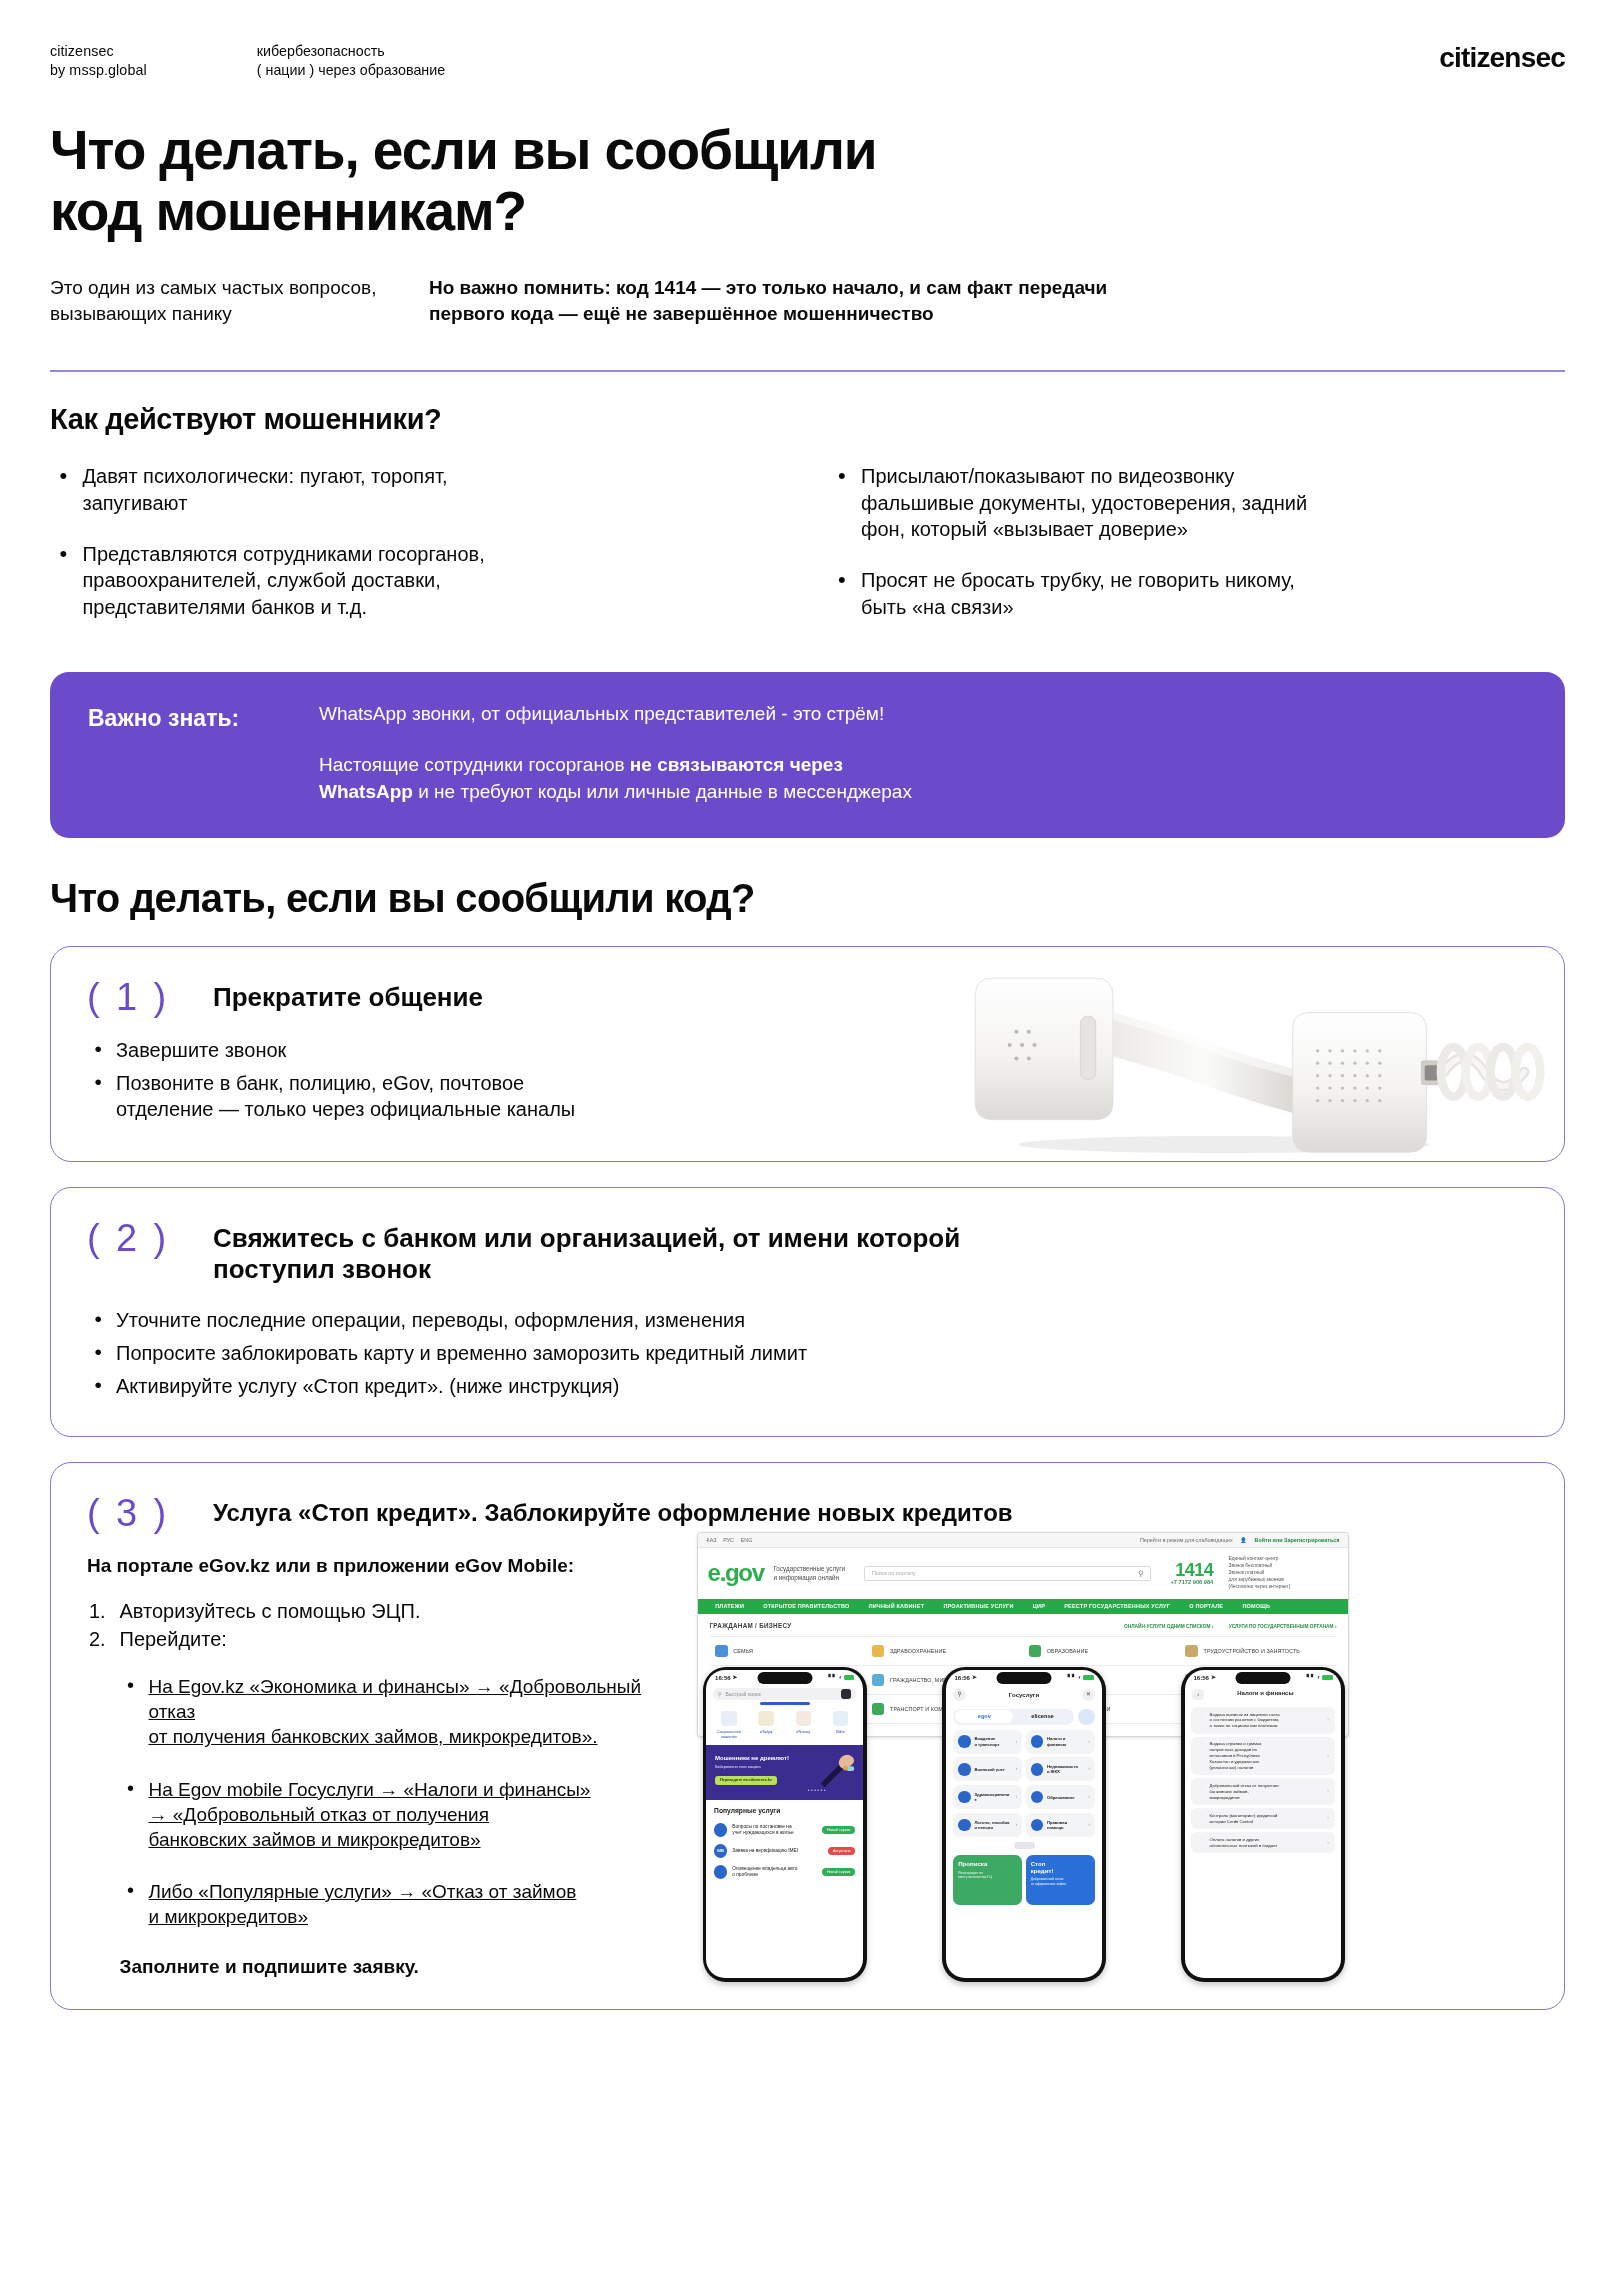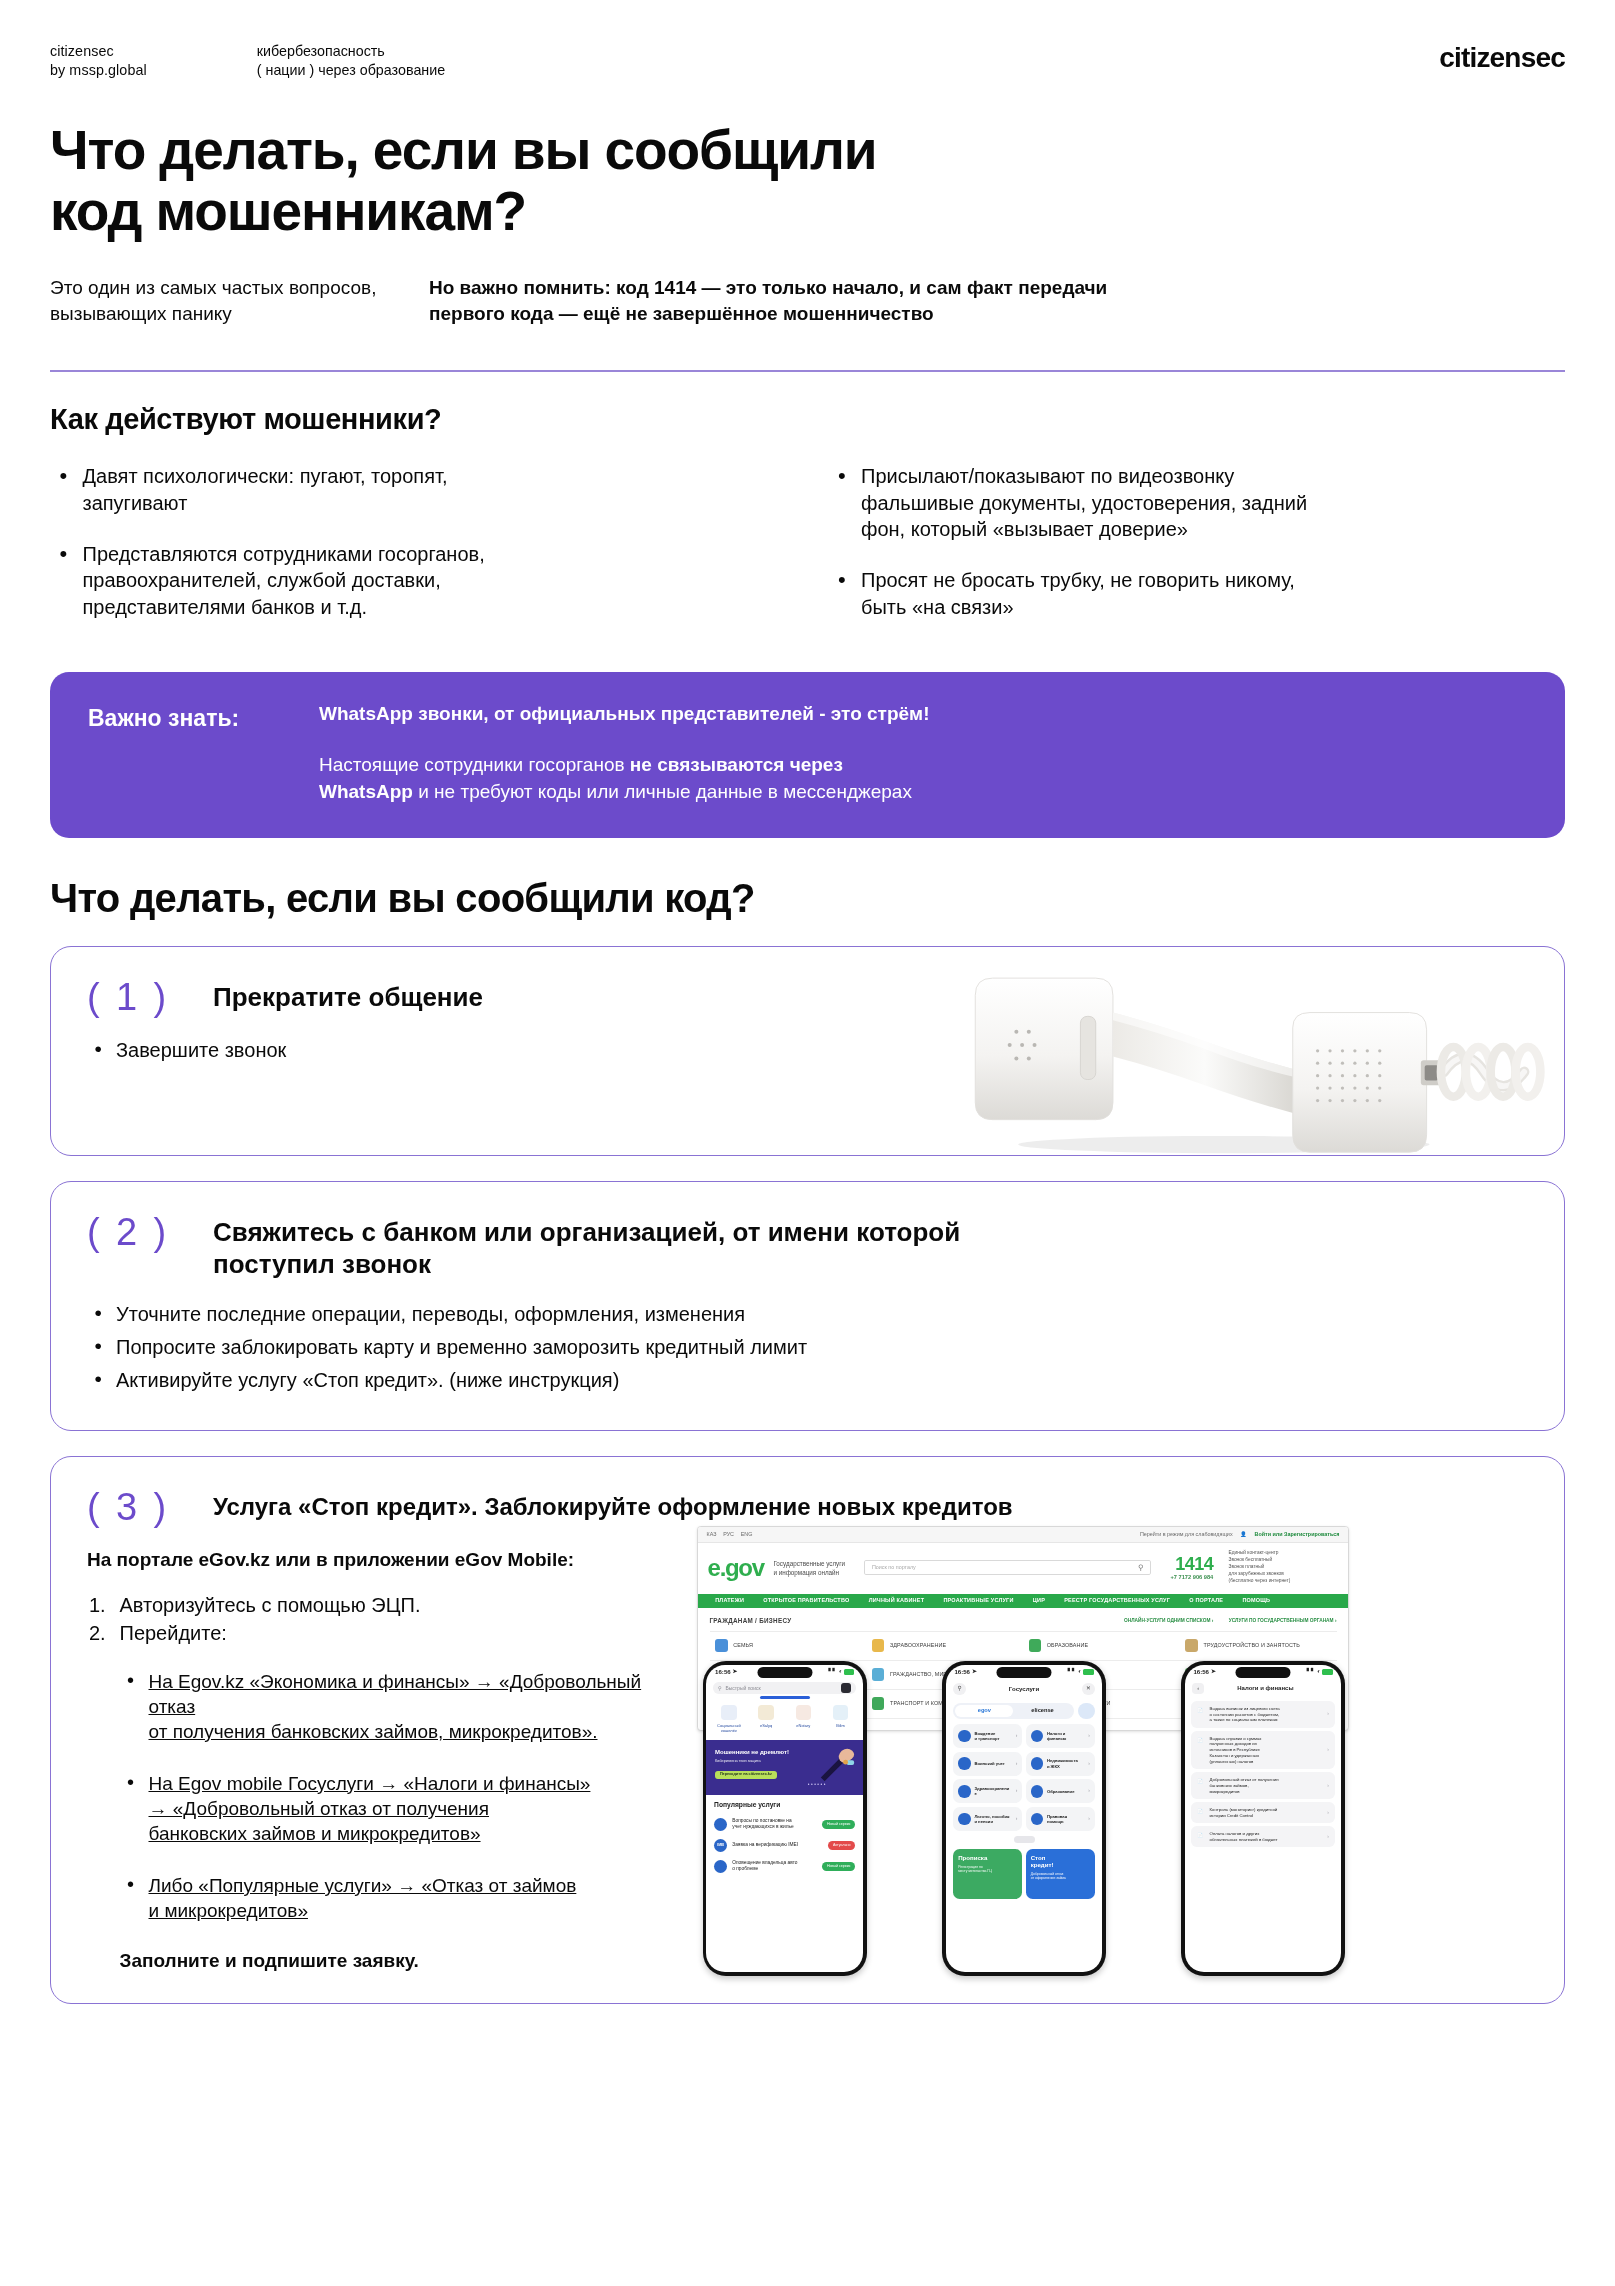--- a/index.html
+++ b/index.html
@@ -55,7 +55,7 @@
   }
   .callout-label { width:231px; font-size:23px; font-weight:bold; padding-top:3.8px; }
   .callout-body { flex:1; }
-  .callout-line1 { font-size:19px; line-height:1.35;font-weight:bold; }
+  .callout-line1 { font-size:19px; line-height:1.35; }
   .callout-line2 { font-size:19px; line-height:1.42; margin-top:25px; white-space:pre-line; }
   .callout-line2 b { font-weight:bold; }
 

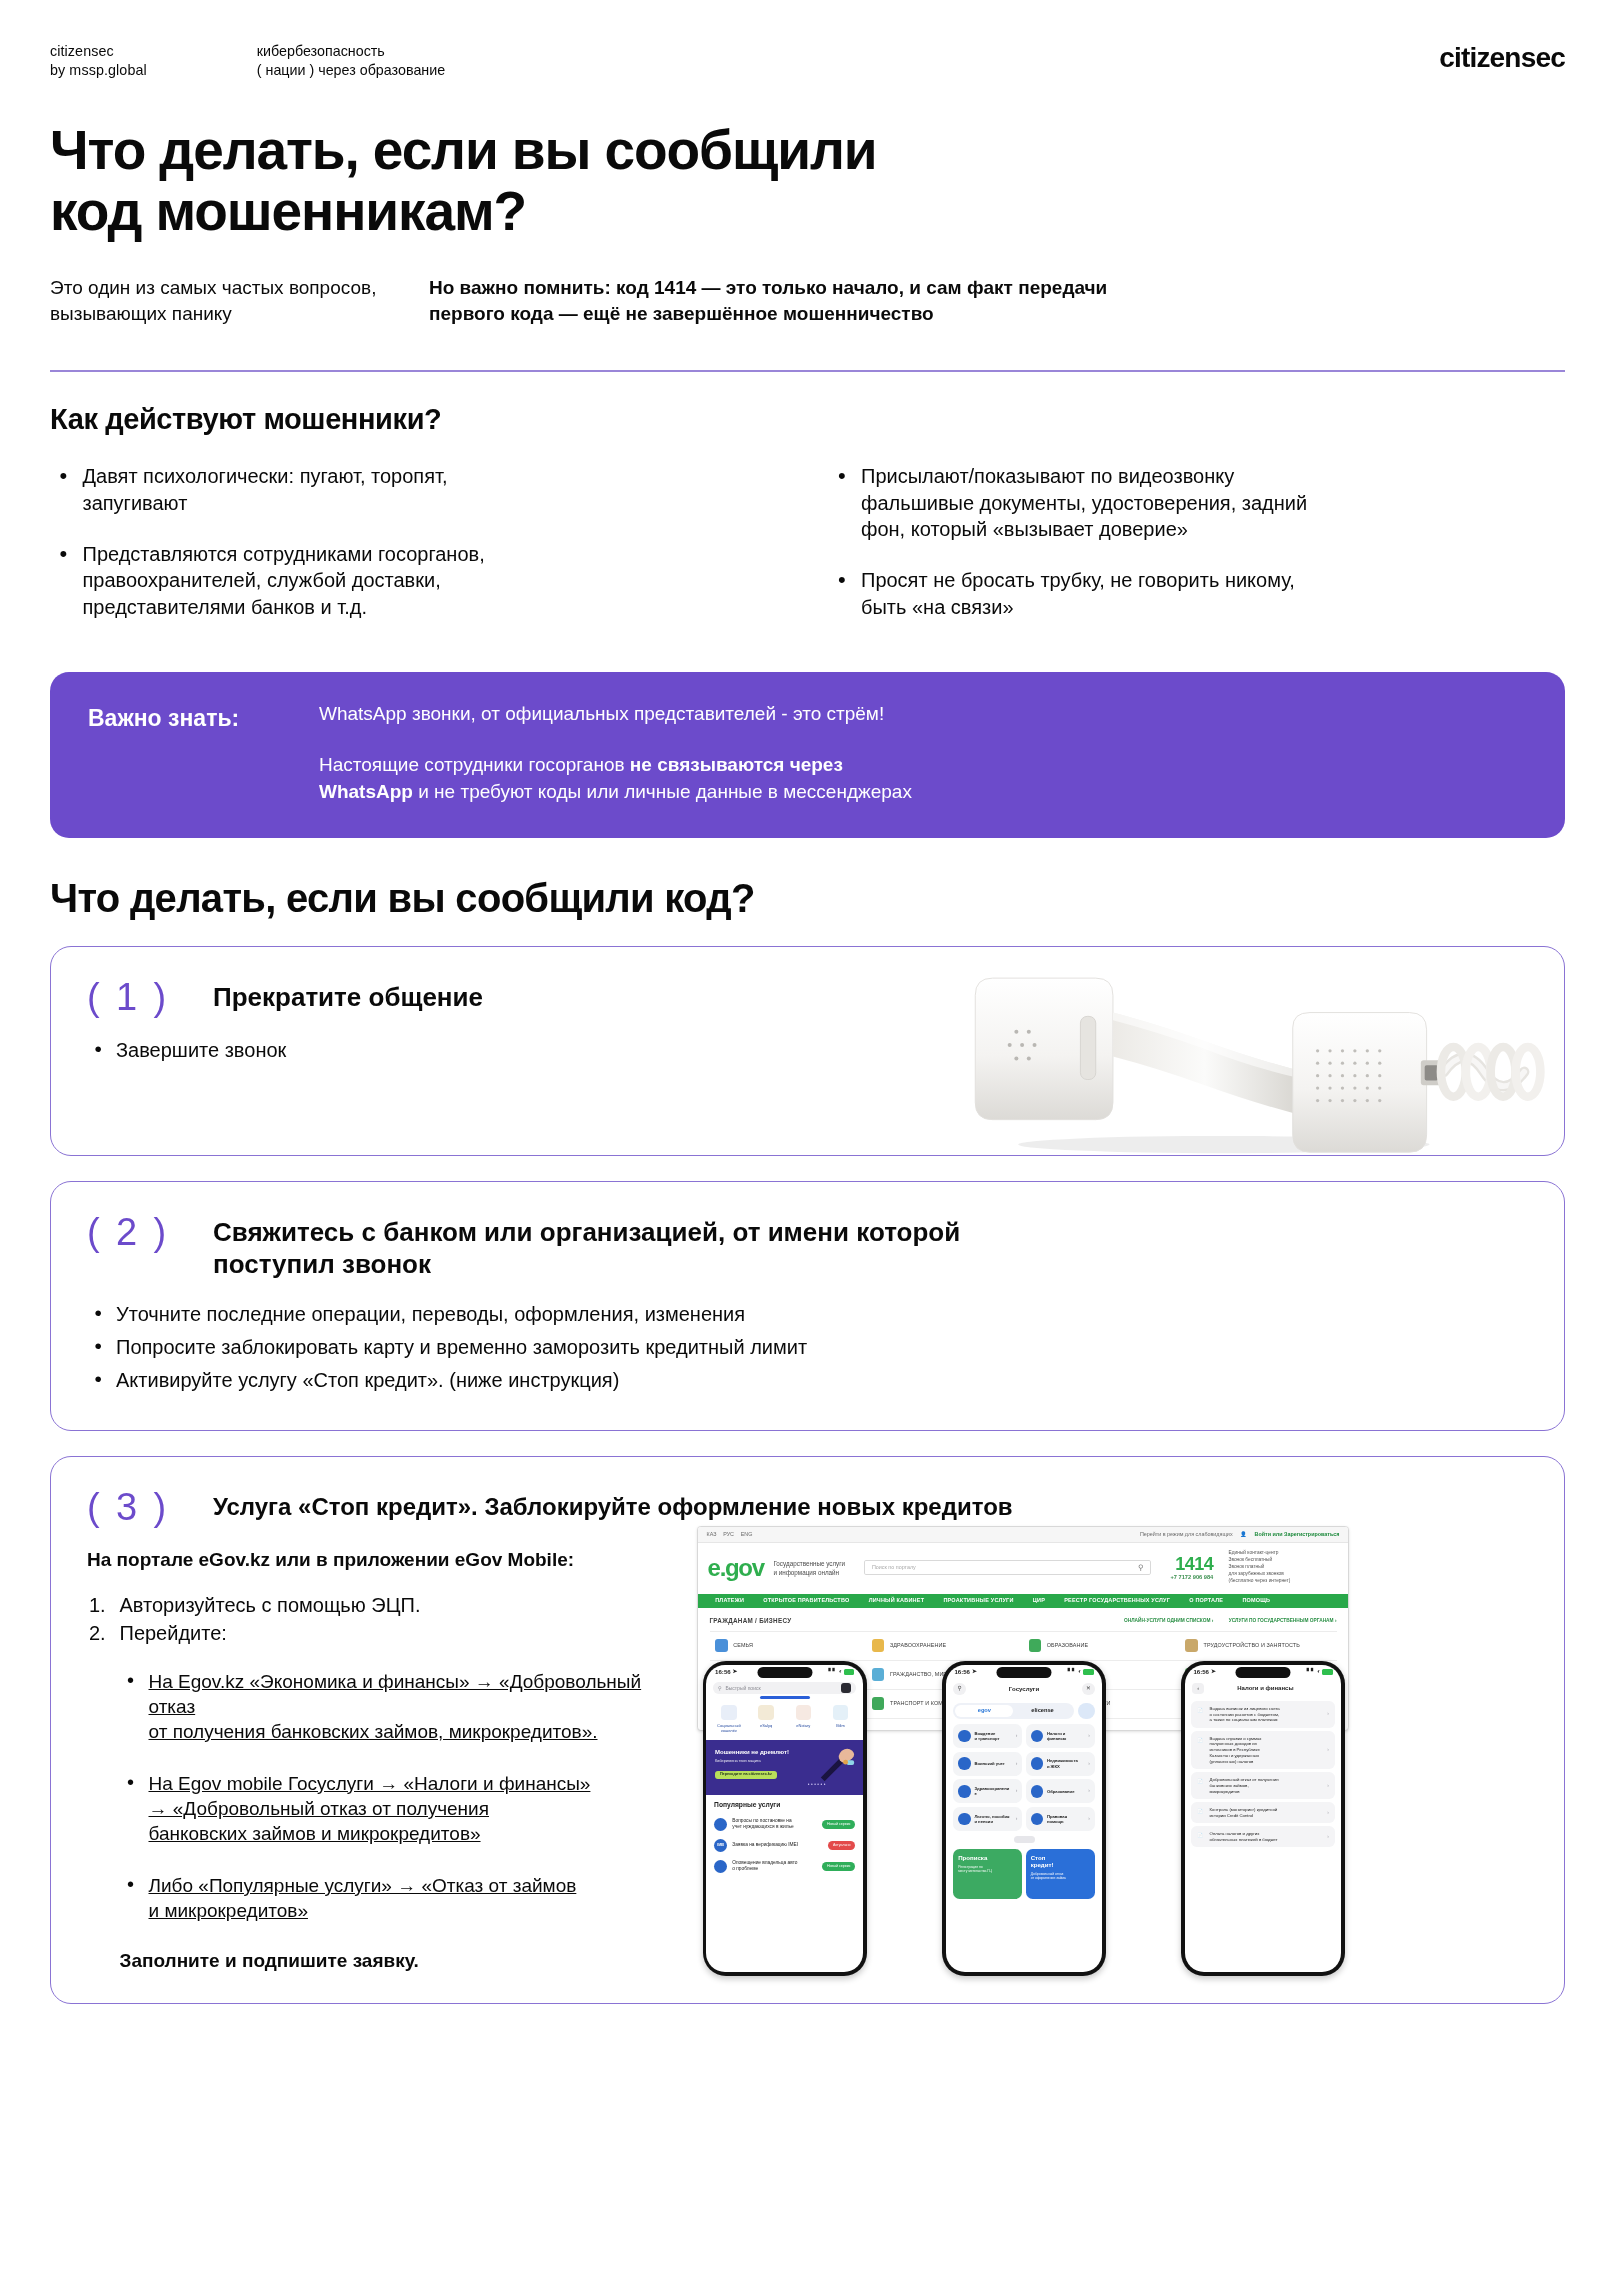--- a/index.html
+++ b/index.html
@@ -378,6 +378,8 @@
       </div>
       <ul class="step-list">
         <li>Завершите звонок</li>
+        <li>Позвоните в банк, полицию, eGov, почтовое
+отделение — только через официальные каналы</li>
       </ul>
     </div>
   </div>

